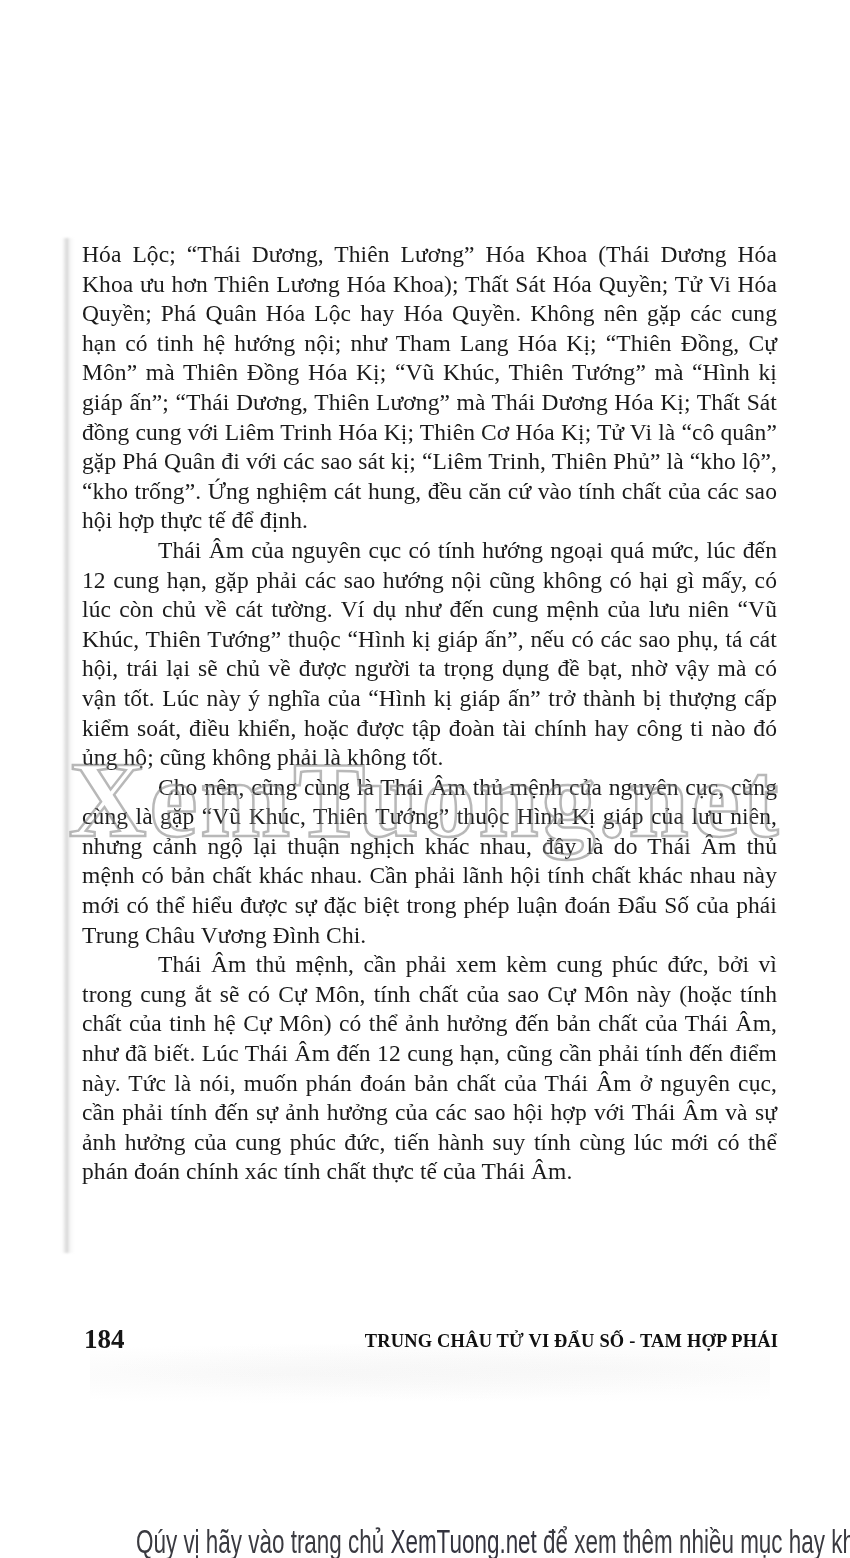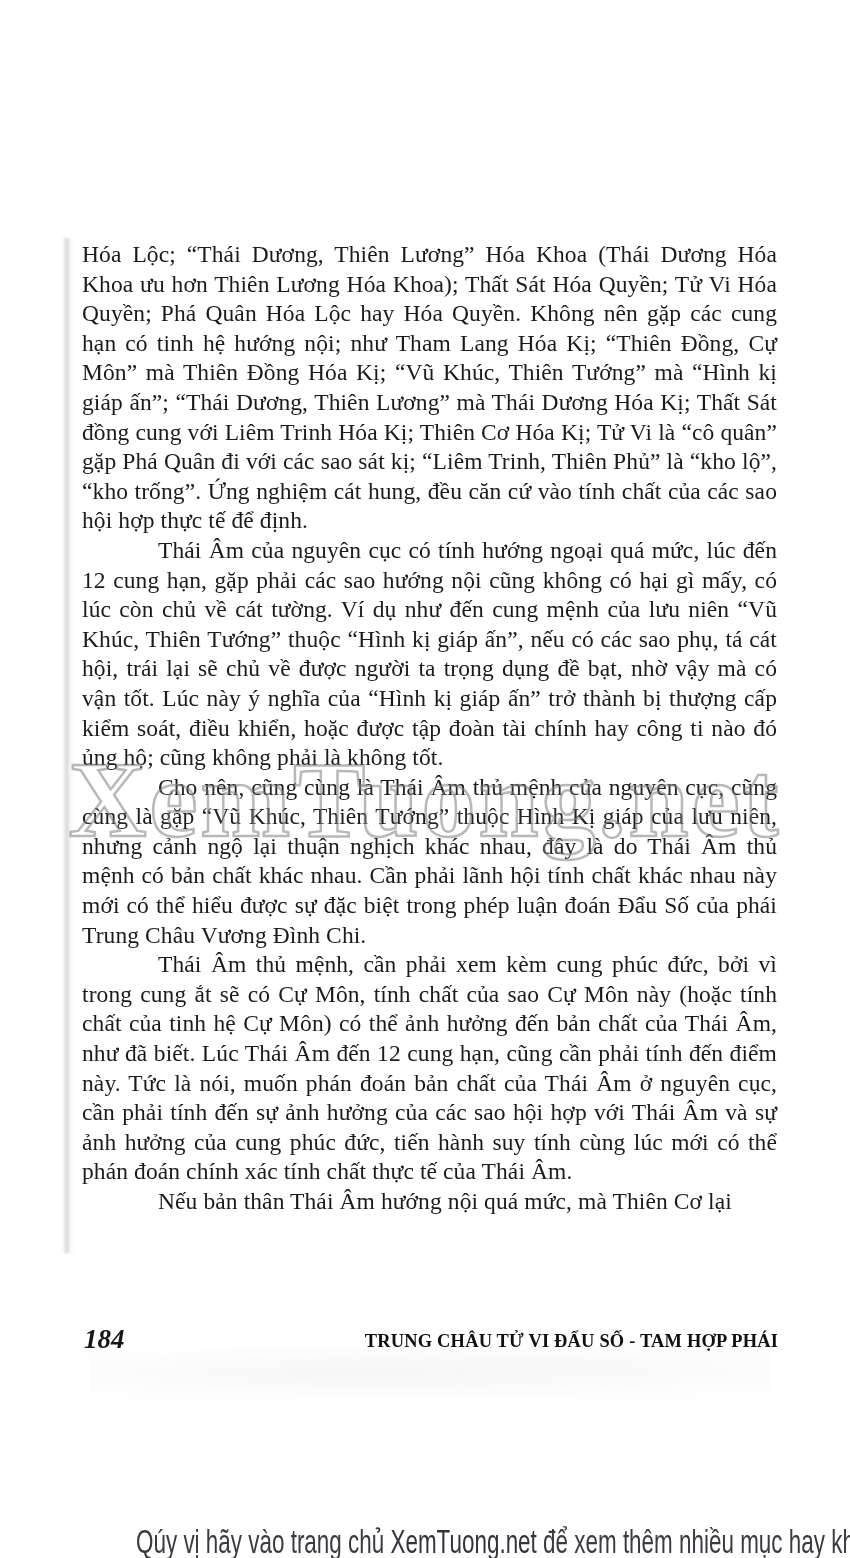--- a/index.html
+++ b/index.html
@@ -81,7 +81,6 @@
     <p class="indent">Thái Âm của nguyên cục có tính hướng ngoại quá mức, lúc đến 12 cung hạn, gặp phải các sao hướng nội cũng không có hại gì mấy, có lúc còn chủ về cát tường. Ví dụ như đến cung mệnh của lưu niên “Vũ Khúc, Thiên Tướng” thuộc “Hình kị giáp ấn”, nếu có các sao phụ, tá cát hội, trái lại sẽ chủ về được người ta trọng dụng đề bạt, nhờ vậy mà có vận tốt. Lúc này ý nghĩa của “Hình kị giáp ấn” trở thành bị thượng cấp kiểm soát, điều khiển, hoặc được tập đoàn tài chính hay công ti nào đó ủng hộ; cũng không phải là không tốt.</p>
     <p class="indent">Cho nên, cũng cùng là Thái Âm thủ mệnh của nguyên cục, cũng cùng là gặp “Vũ Khúc, Thiên Tướng” thuộc Hình Kị giáp của lưu niên, nhưng cảnh ngộ lại thuận nghịch khác nhau, đây là do Thái Âm thủ mệnh có bản chất khác nhau. Cần phải lãnh hội tính chất khác nhau này mới có thể hiểu được sự đặc biệt trong phép luận đoán Đẩu Số của phái Trung Châu Vương Đình Chi.</p>
     <p class="indent">Thái Âm thủ mệnh, cần phải xem kèm cung phúc đức, bởi vì trong cung ắt sẽ có Cự Môn, tính chất của sao Cự Môn này (hoặc tính chất của tinh hệ Cự Môn) có thể ảnh hưởng đến bản chất của Thái Âm, như đã biết. Lúc Thái Âm đến 12 cung hạn, cũng cần phải tính đến điểm này. Tức là nói, muốn phán đoán bản chất của Thái Âm ở nguyên cục, cần phải tính đến sự ảnh hưởng của các sao hội hợp với Thái Âm và sự ảnh hưởng của cung phúc đức, tiến hành suy tính cùng lúc mới có thể phán đoán chính xác tính chất thực tế của Thái Âm.</p>
-    <p class="indent">Nếu bản thân Thái Âm hướng nội quá mức, mà Thiên Cơ lại</p>
   </div>
 
   <div class="watermark">XemTuong.net</div>

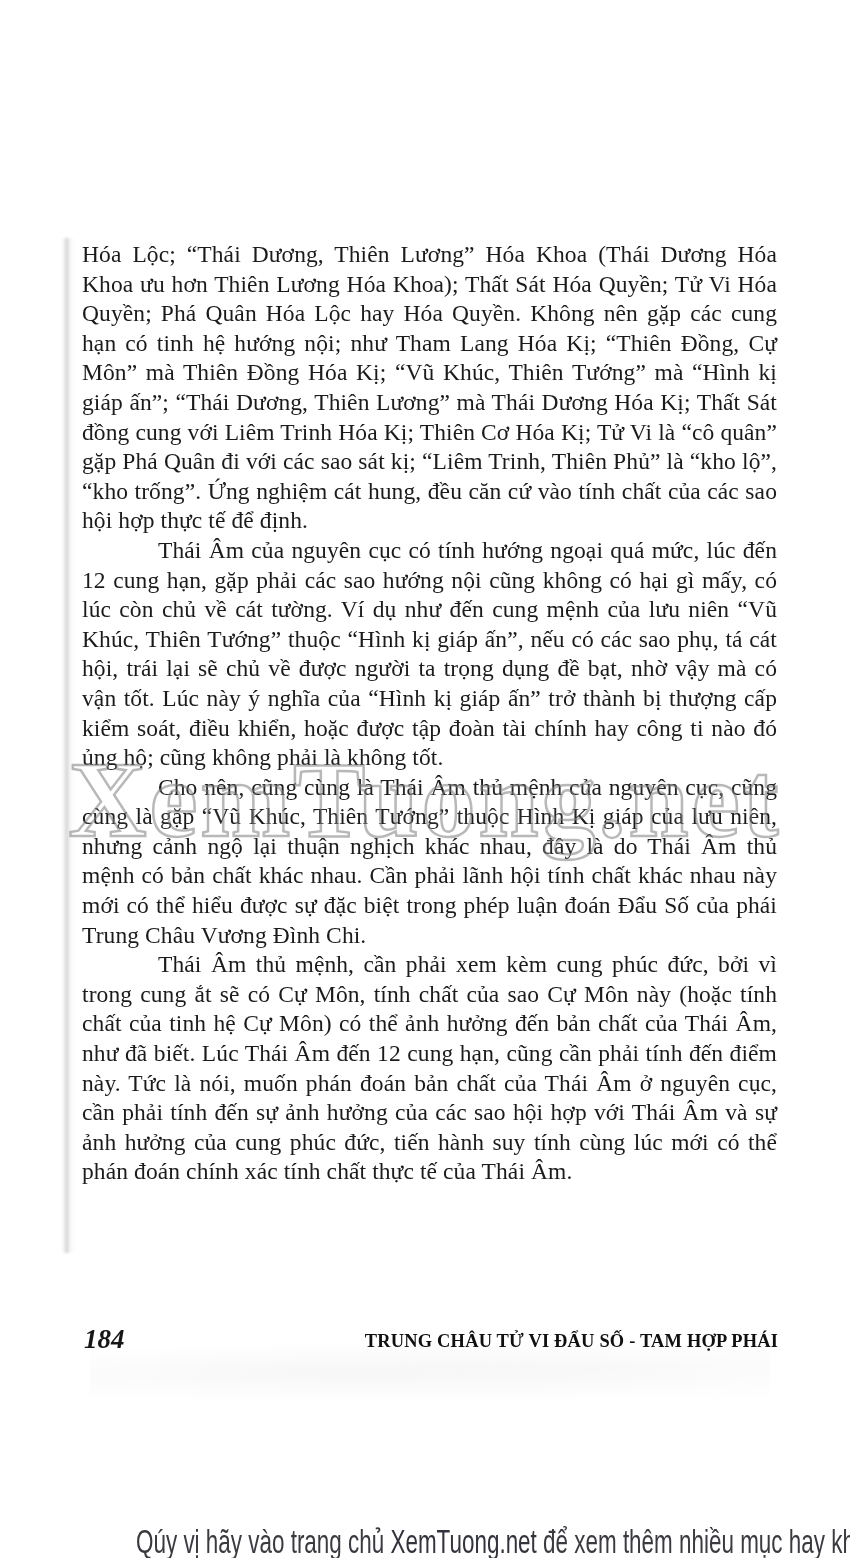--- a/index.html
+++ b/index.html
@@ -50,7 +50,7 @@
   }
   .page-number {
     position:absolute; left:84px; top:1300px;
-    font-style:italic; font-weight:bold;
+    font-weight:bold;
     font-size:27px; color:#161616;
   }
   .running-title {

